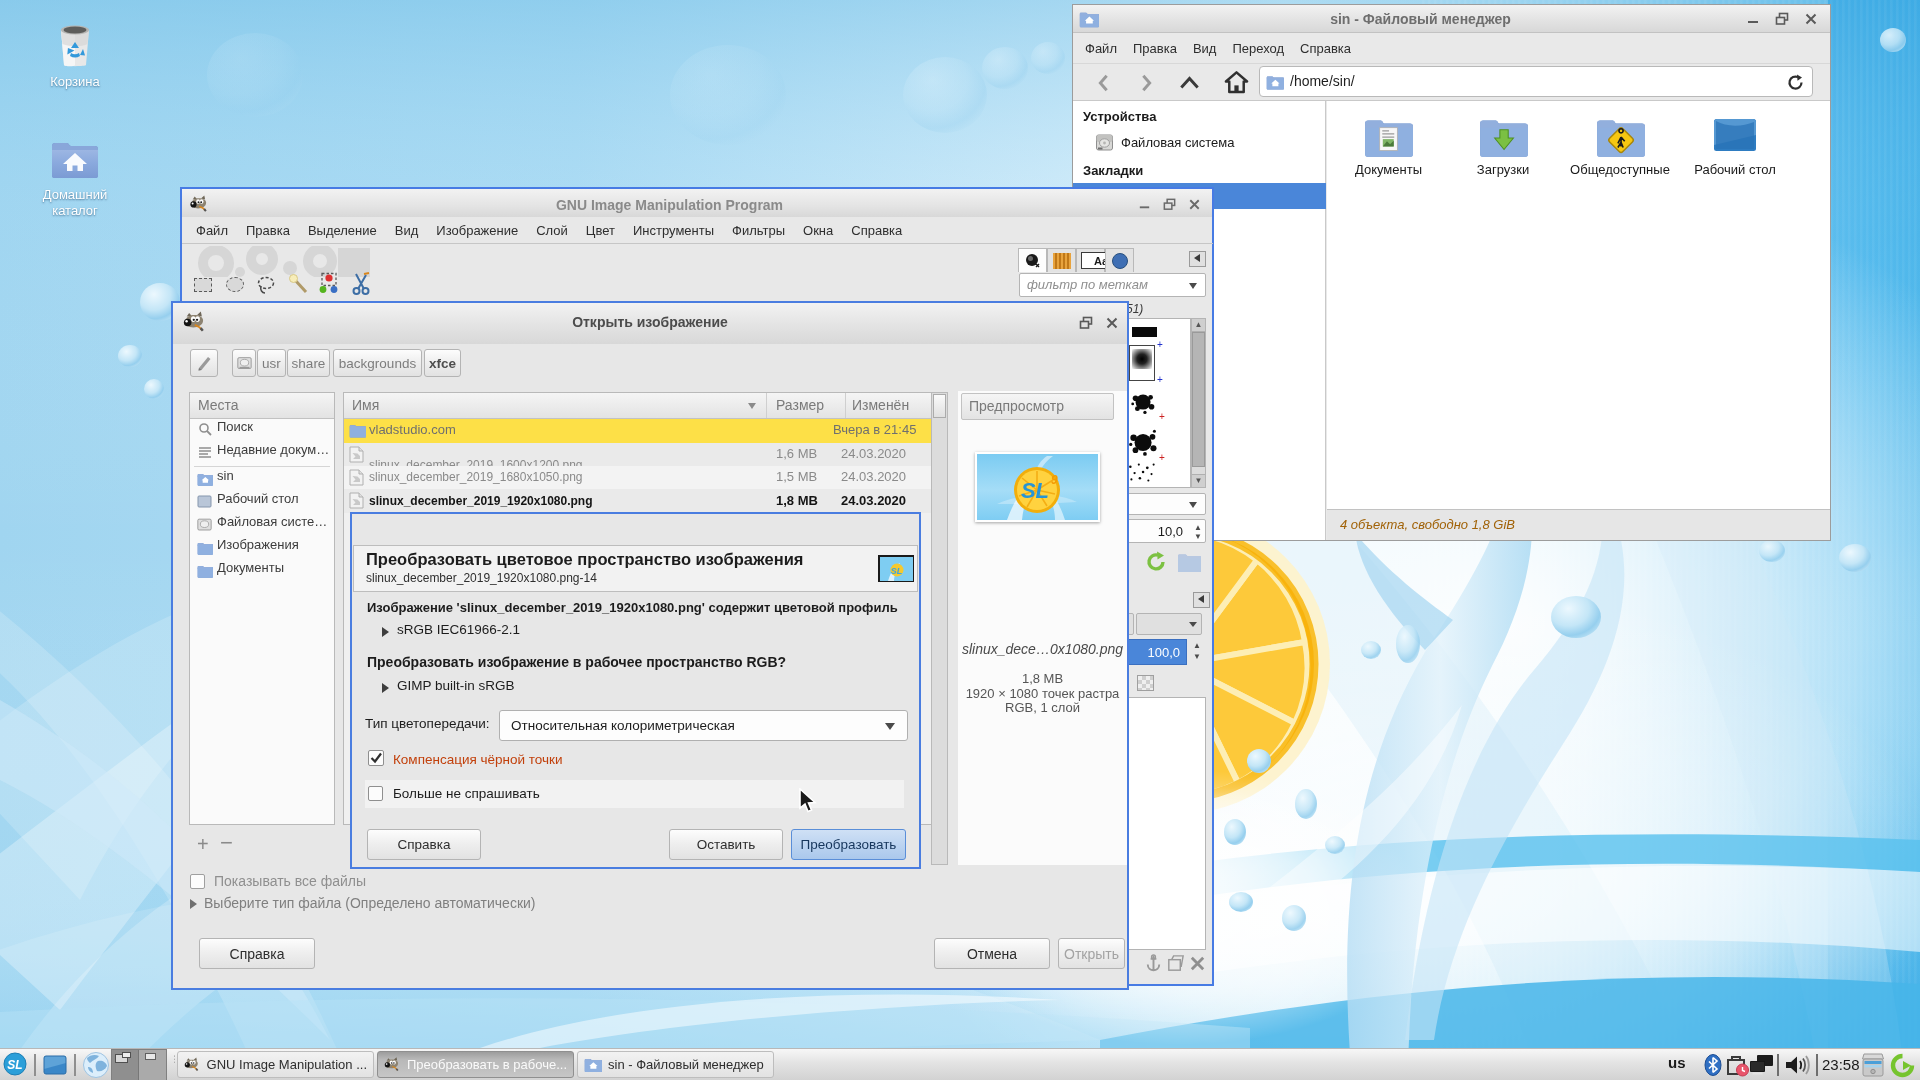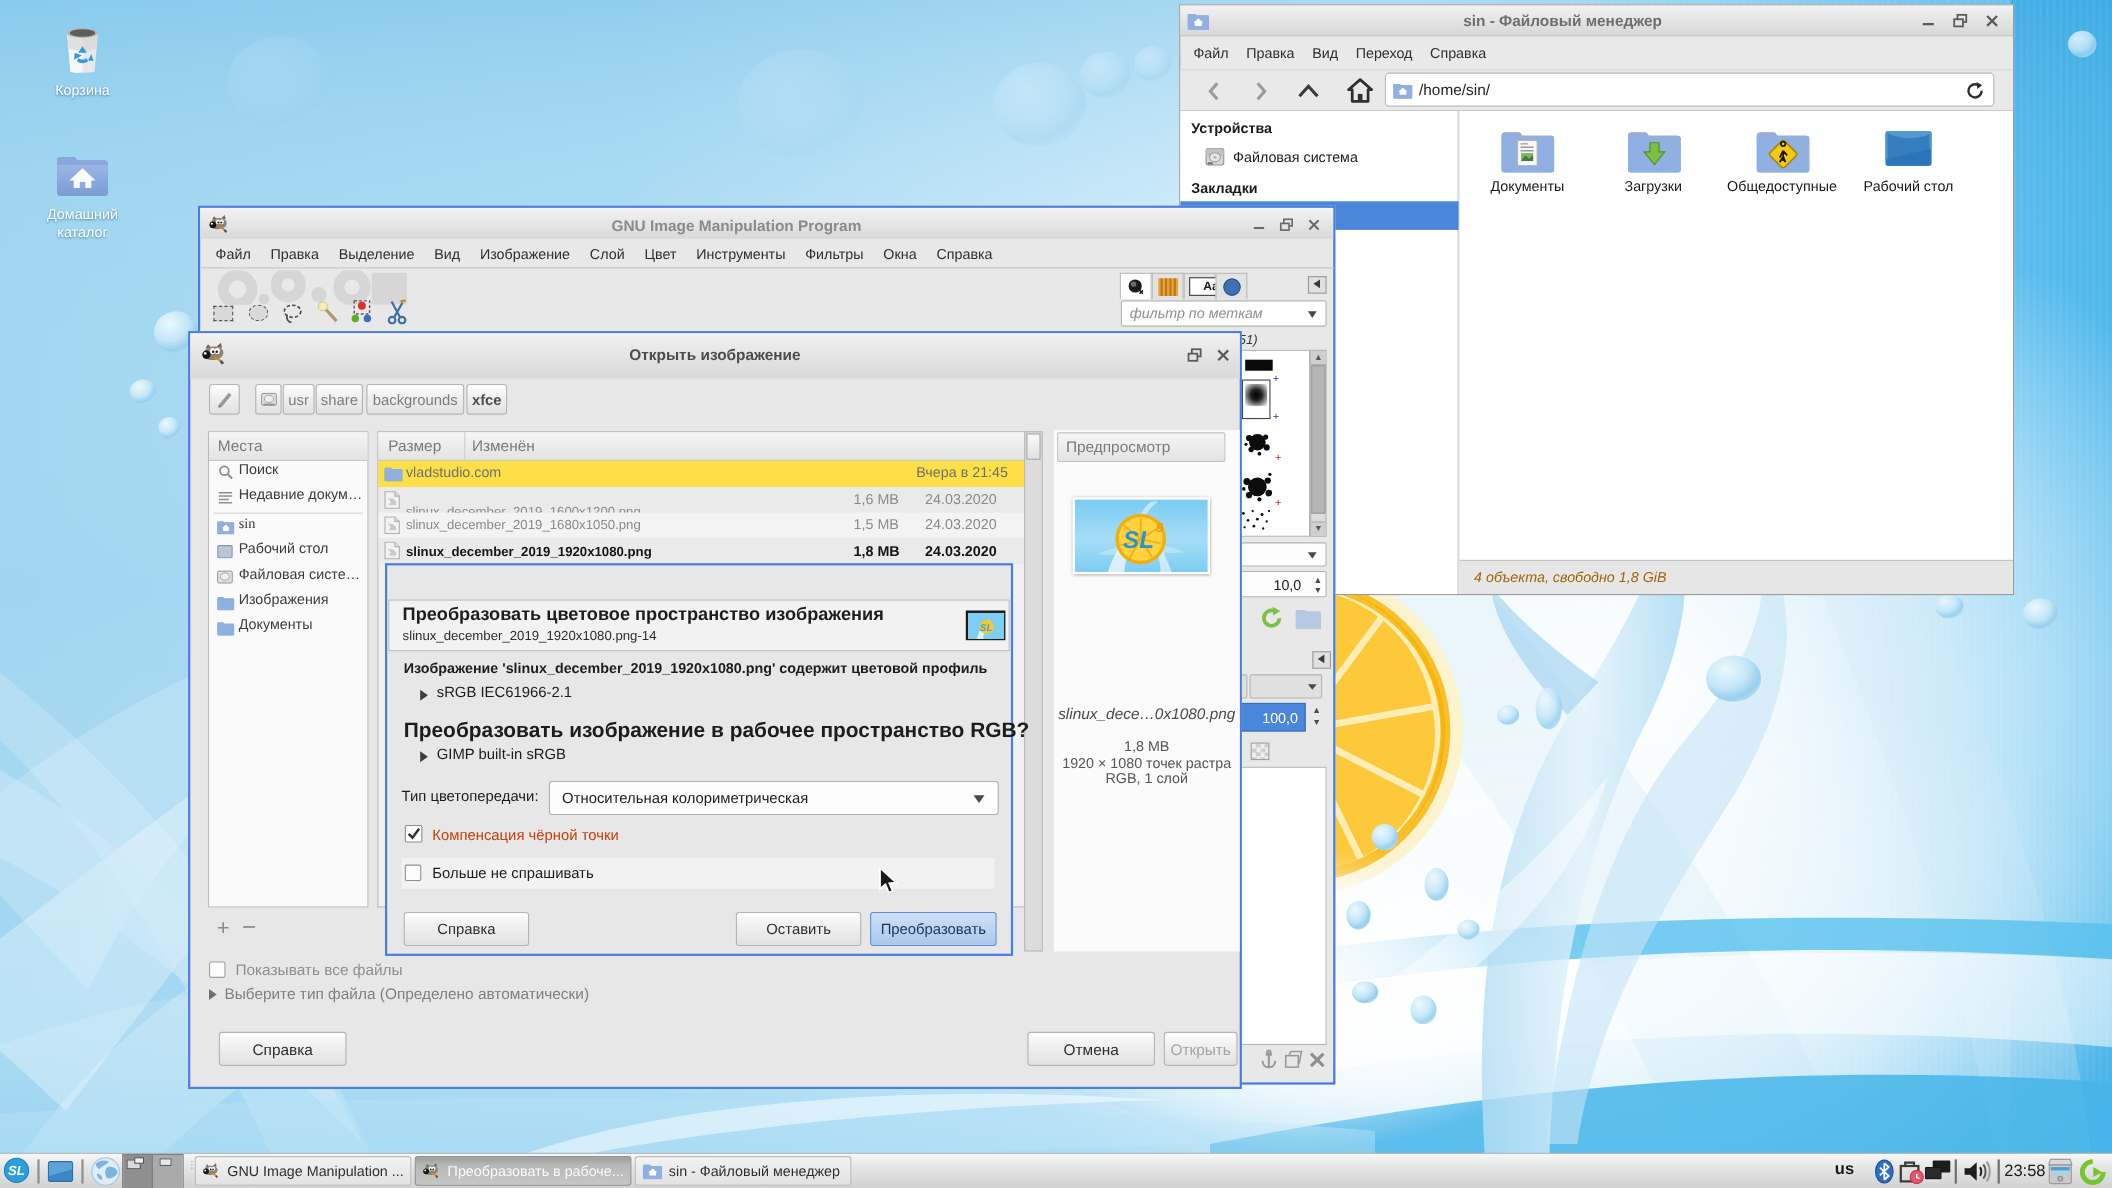--- a/index.html
+++ b/index.html
@@ -566,6 +566,9 @@
 
  <div class="abs" style="left:170px;top:89px;width:588px;height:433px;border:1px solid #b9b9b9;border-right:none;background:#f0f0f0;">
   <div style="height:26px;background:linear-gradient(#f5f5f5,#e3e3e3);border-bottom:1px solid #c2c2c2;display:flex;color:#7a7a7a;font-size:14px;">
+   <div style="width:423px;padding:4px 0 0 8px;border-right:1px solid #cfcfcf;position:relative;">Имя
+    <div class="abs" style="right:10px;top:10px;width:0;height:0;border-top:6px solid #8a8a8a;border-left:4.5px solid transparent;border-right:4.5px solid transparent;"></div>
+   </div>
    <div style="width:79px;padding:4px 0 0 9px;border-right:1px solid #cfcfcf;">Размер</div>
    <div style="flex:1;padding:4px 0 0 6px;">Изменён</div>
   </div>

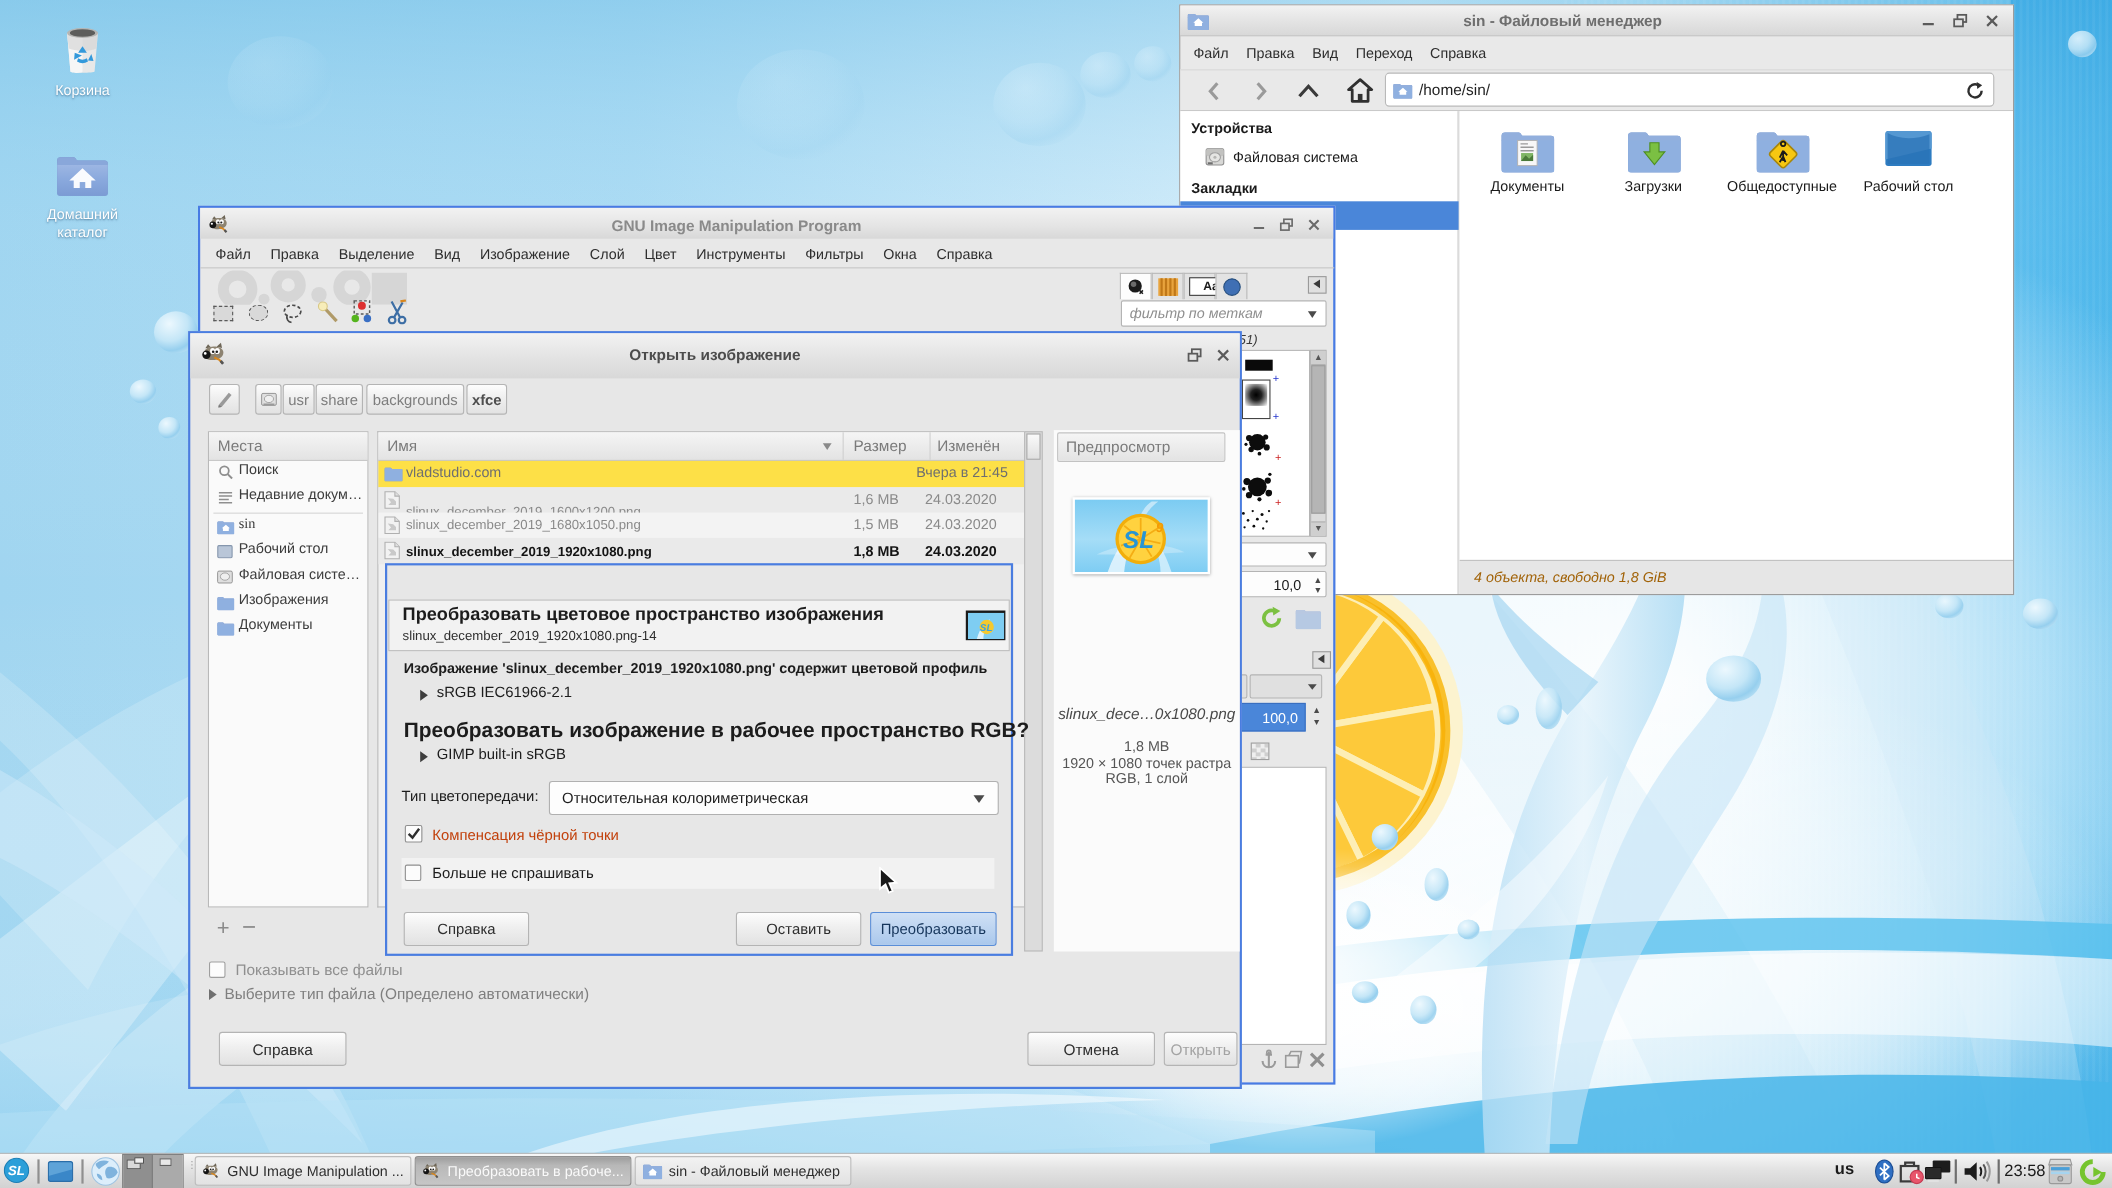--- a/index.html
+++ b/index.html
@@ -542,7 +542,7 @@
             <path d="M1 2 H13 M1 5 H13 M1 8 H10 M1 11 H13" stroke="#8f8f8f" stroke-width="1.4"></path>
           </svg>Недавние докум…</div>
    <div style="height:1px;background:#d5d5d5;margin:1px 4px;"></div>
-   <div style="height:23px;padding-left:27px;position:relative;font-family:Liberation Serif, serif;"><svg class="abs" style="left:7px;top:4px;" width="16" height="14" viewBox="0 0 48 40">
+   <div style="height:23px;padding-left:27px;position:relative;"><svg class="abs" style="left:7px;top:4px;" width="16" height="14" viewBox="0 0 48 40">
             <use href="#bluefolder"></use>
             <path d="M25 14 L36 24 L33 24 L33 31 L17 31 L17 24 L14 24 Z" fill="#fff"></path>
           </svg>sin</div>

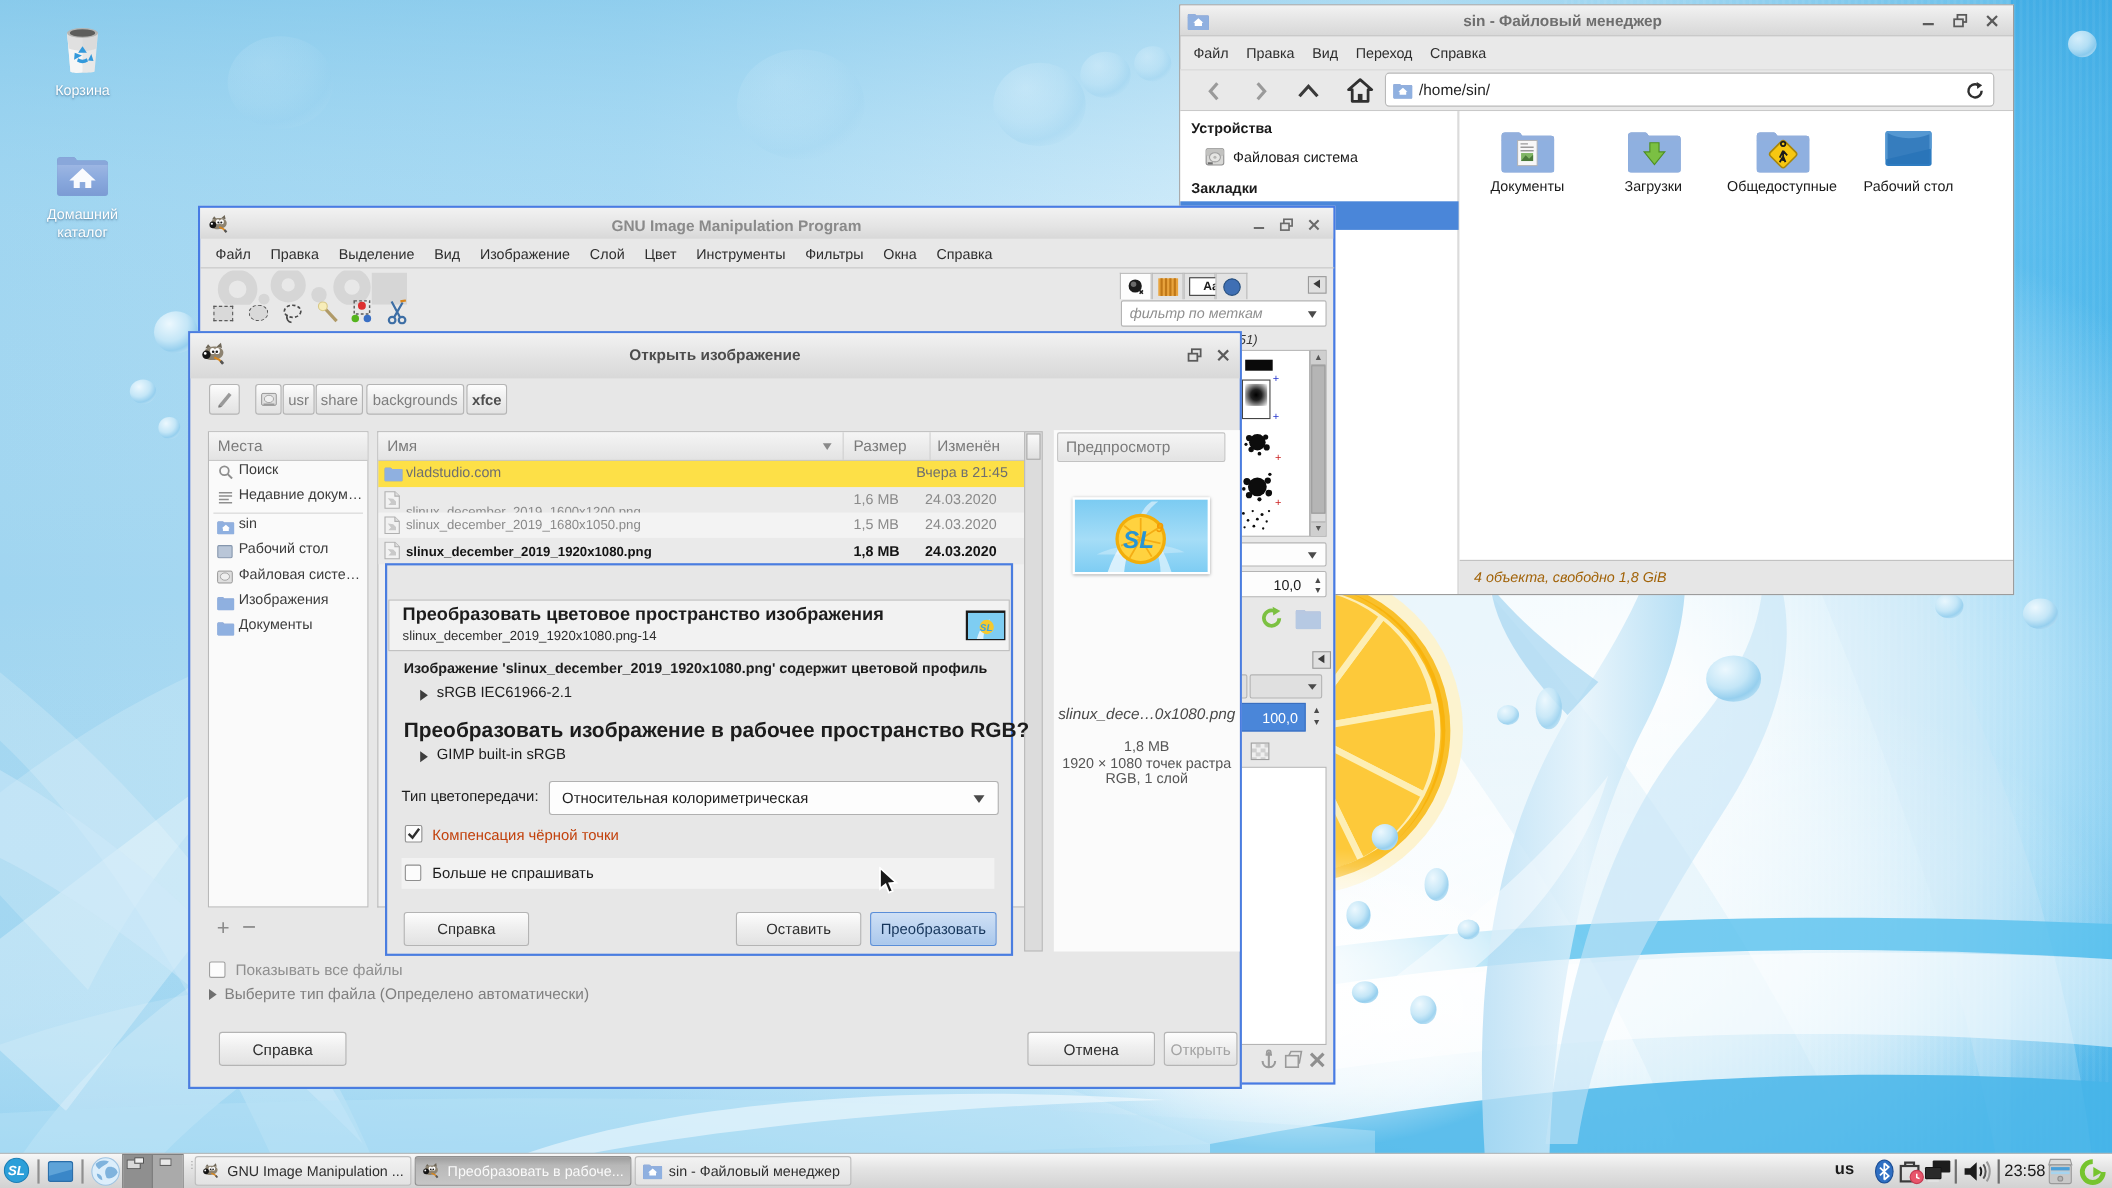--- a/index.html
+++ b/index.html
@@ -670,7 +670,7 @@
  <div class="abs" style="left:15px;top:86px;font-weight:bold;font-size:13px;color:#1c1c1c;">Изображение 'slinux_december_2019_1920x1080.png' содержит цветовой профиль</div>
  <div class="abs" style="left:30px;top:113px;width:0;height:0;border-left:7px solid #3e3e3e;border-top:5px solid transparent;border-bottom:5px solid transparent;"></div>
  <div class="abs" style="left:45px;top:108px;font-size:13.5px;color:#1c1c1c;">sRGB IEC61966-2.1</div>
- <div class="abs" style="left:15px;top:140px;font-weight:bold;font-size:19px;color:#1c1c1c;">Преобразовать изображение в рабочее пространство RGB?</div>
+ <div class="abs" style="left:15px;top:140px;font-weight:bold;font-size:14px;color:#1c1c1c;">Преобразовать изображение в рабочее пространство RGB?</div>
  <div class="abs" style="left:30px;top:169px;width:0;height:0;border-left:7px solid #3e3e3e;border-top:5px solid transparent;border-bottom:5px solid transparent;"></div>
  <div class="abs" style="left:45px;top:164px;font-size:13.5px;color:#1c1c1c;">GIMP built-in sRGB</div>
  <div class="abs" style="left:13px;top:202px;font-size:13.5px;color:#1c1c1c;">Тип цветопередачи:</div>

